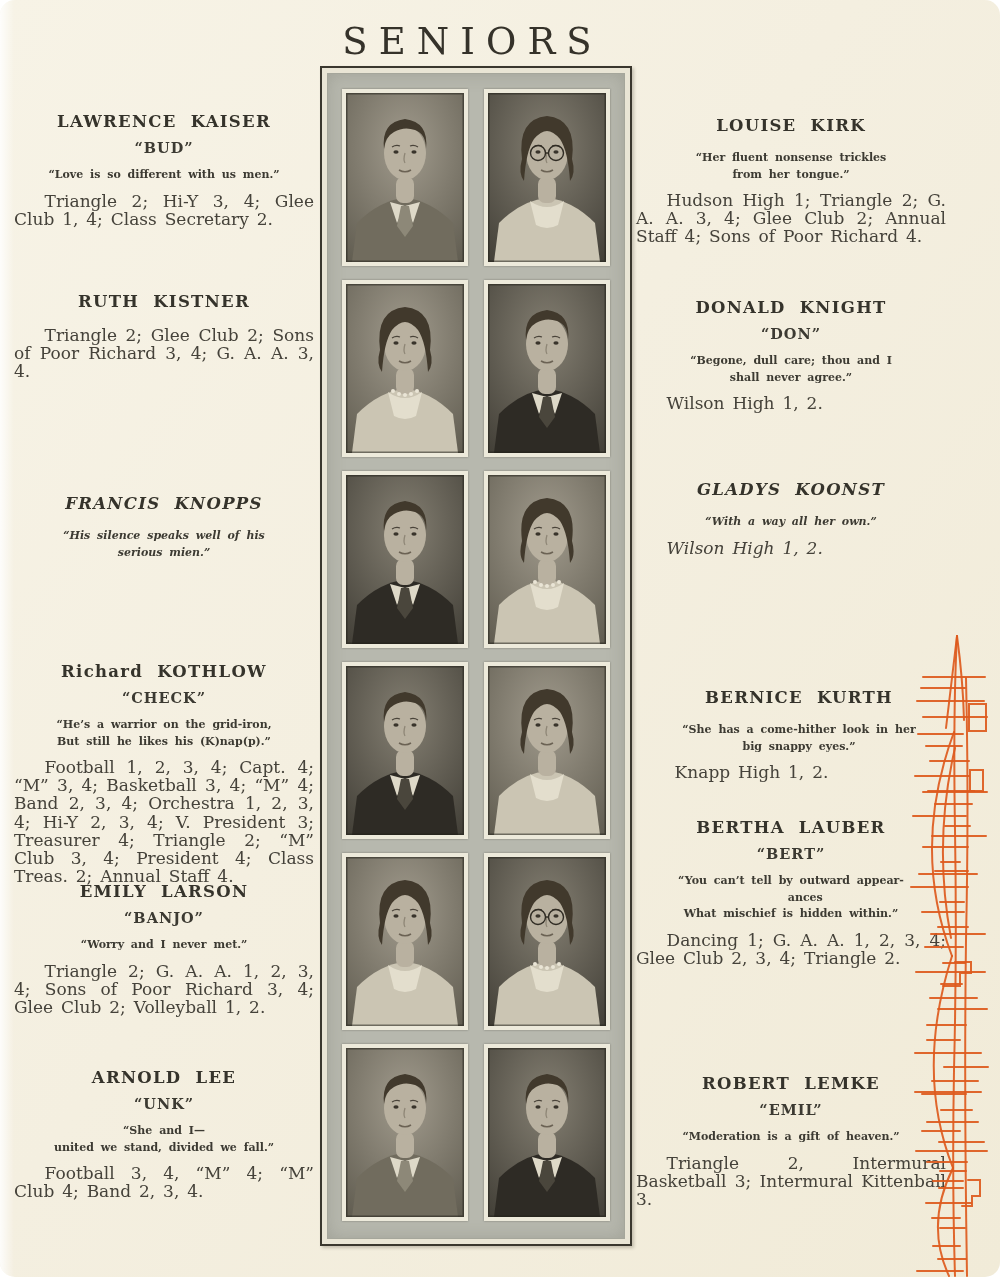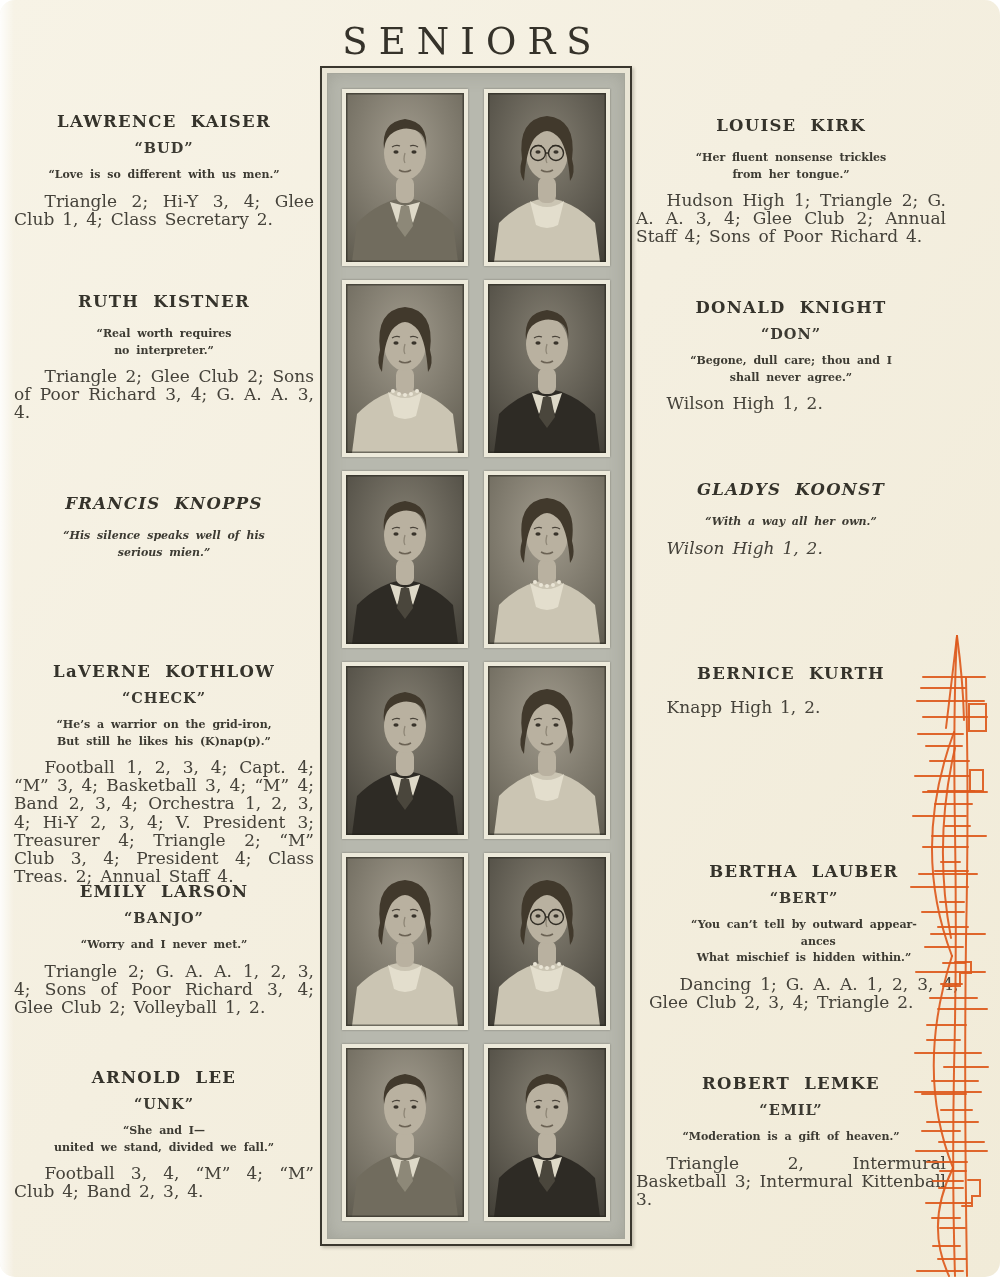--- a/index.html
+++ b/index.html
@@ -390,10 +390,6 @@
       </div>
       <div class="entry" style="top: 292px;">
         <div class="s-name no-nick">RUTH KISTNER</div>
-        <div class="s-quote">
-          <div>“Real worth requires</div>
-          <div>no interpreter.”</div>
-        </div>
         <div class="s-acts">Triangle 2; Glee Club 2; Sons of Poor Richard 3, 4; G. A. A. 3, 4.</div>
       </div>
       <div class="entry" style="top: 494px; font-style: italic;">

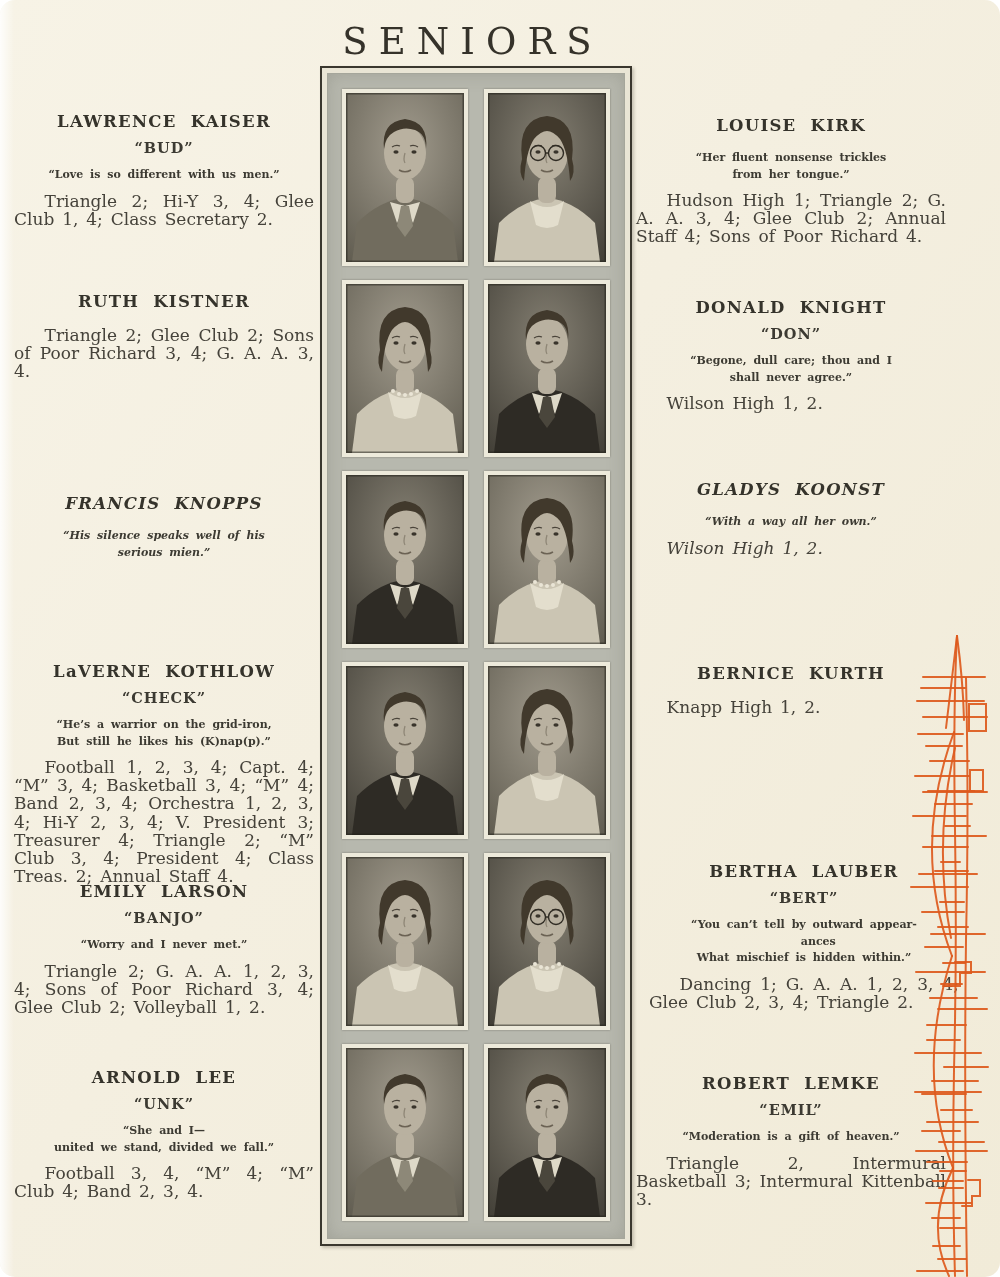--- a/index.html
+++ b/index.html
@@ -400,7 +400,7 @@
         </div>
       </div>
       <div class="entry" style="top: 662px;">
-        <div class="s-name">LaVERNE KOTHLOW</div>
+        <div class="s-name">Richard KOTHLOW</div>
         <div class="s-nick">“CHECK”</div>
         <div class="s-quote">
           <div>“He’s a warrior on the grid-iron,</div>

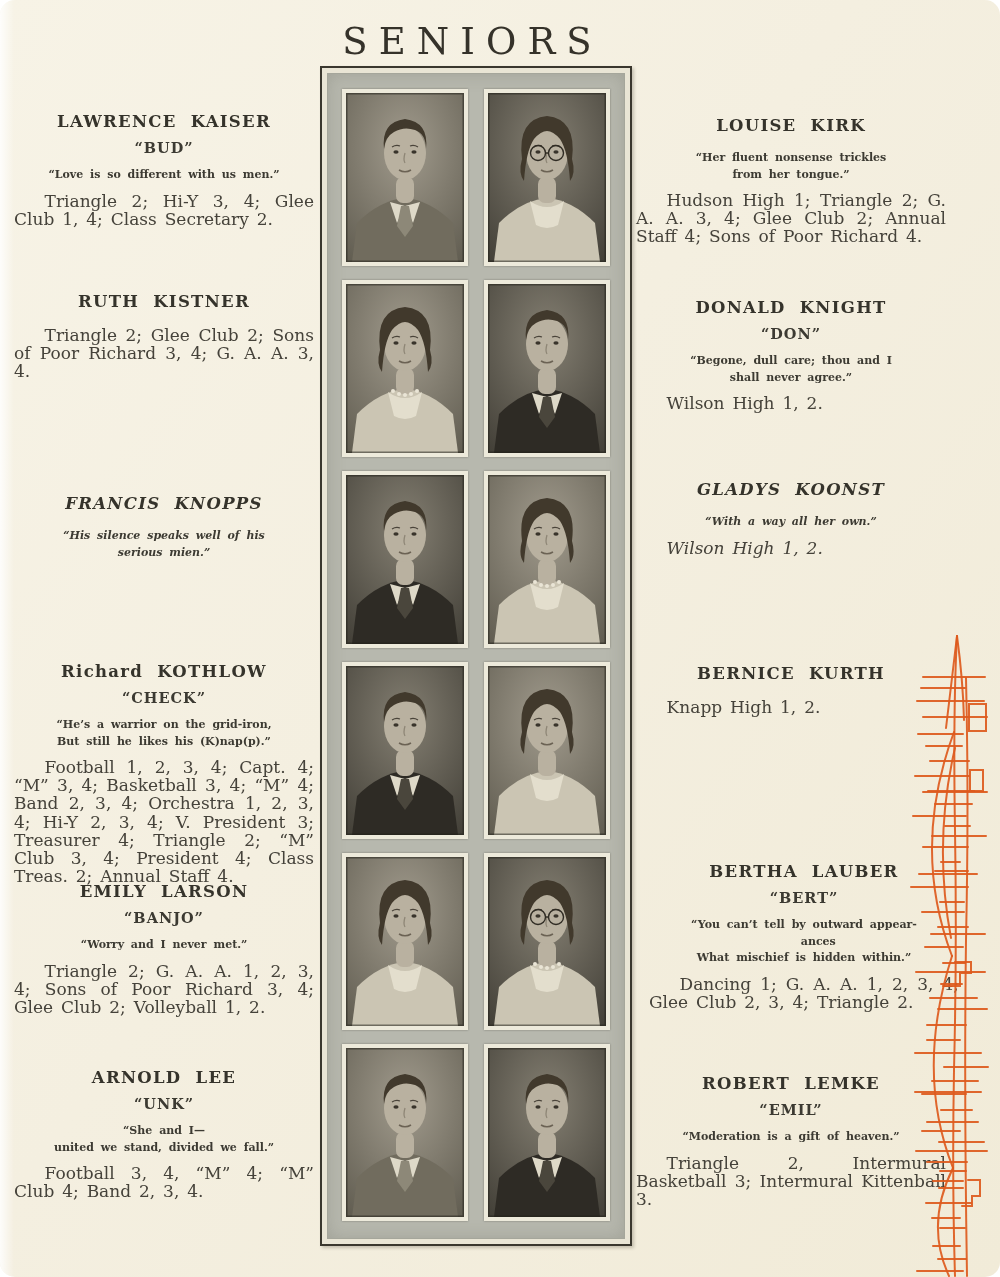--- a/index.html
+++ b/index.html
@@ -451,7 +451,7 @@
         </div>
         <div class="s-acts">Wilson High 1, 2.</div>
       </div>
-      <div class="entry" style="top: 664px;">
+      <div class="entry" style="top: 688px; margin-left: 8px;">
         <div class="s-name no-nick">BERNICE KURTH</div>
         <div class="s-acts">Knapp High 1, 2.</div>
       </div>

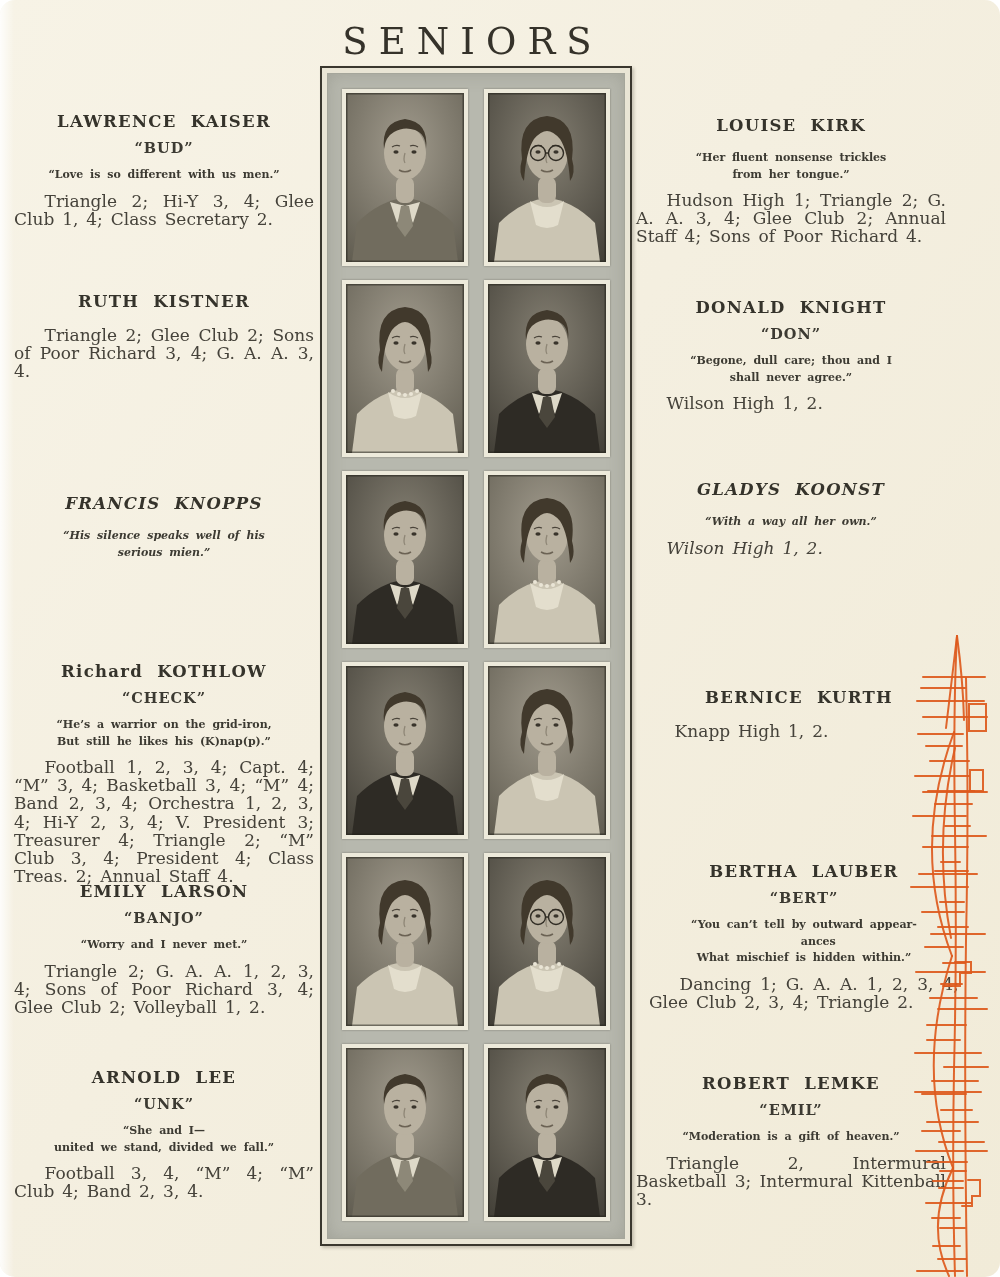--- a/index.html
+++ b/index.html
@@ -453,6 +453,10 @@
       </div>
       <div class="entry" style="top: 688px; margin-left: 8px;">
         <div class="s-name no-nick">BERNICE KURTH</div>
+        <div class="s-quote">
+          <div>“She has a come-hither look in her</div>
+          <div>big snappy eyes.”</div>
+        </div>
         <div class="s-acts">Knapp High 1, 2.</div>
       </div>
       <div class="entry" style="top: 862px; padding-left: 13px;">

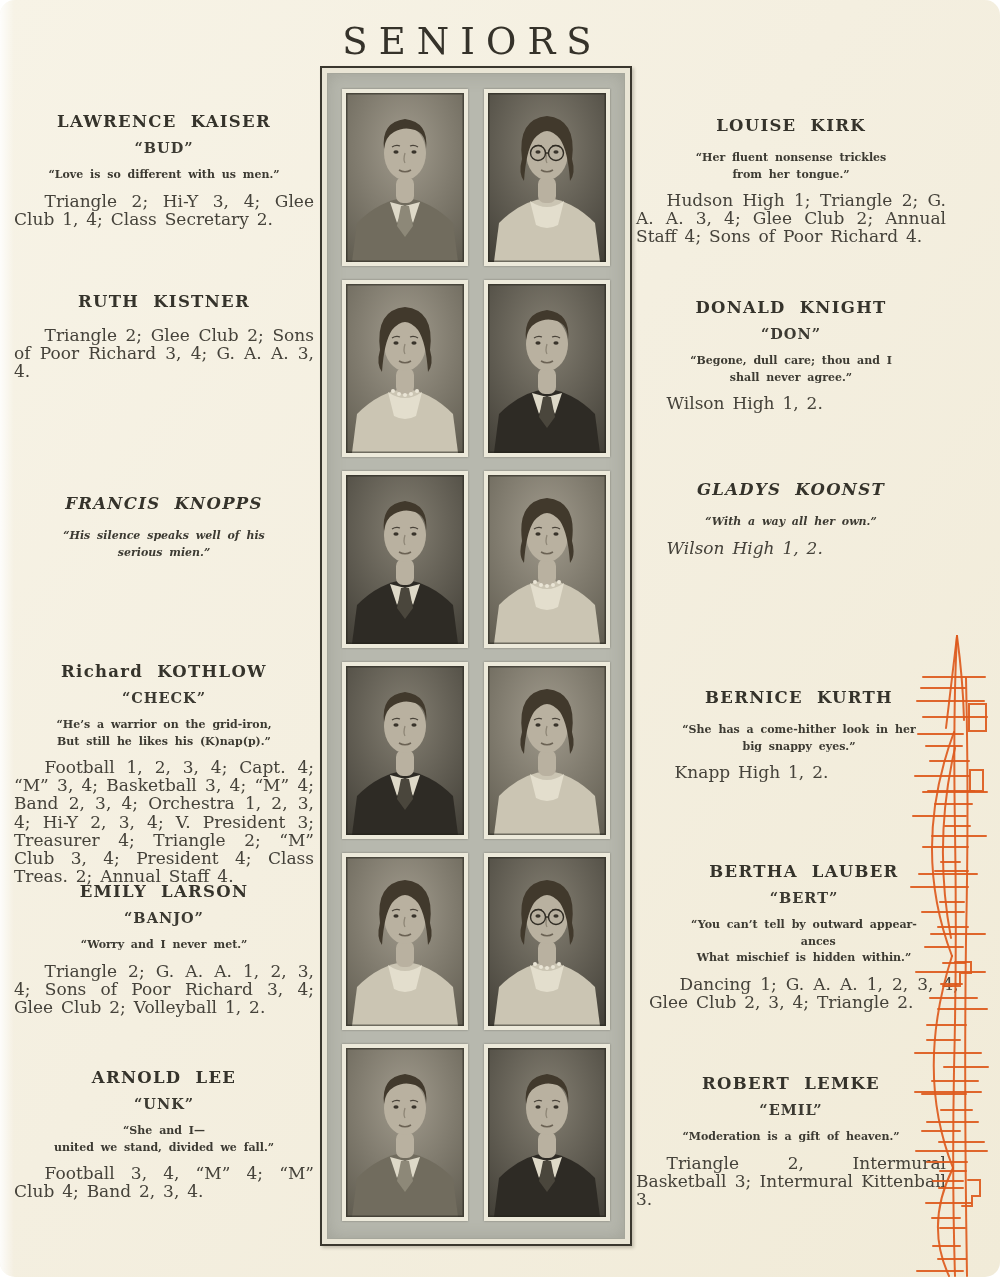--- a/index.html
+++ b/index.html
@@ -459,7 +459,7 @@
         </div>
         <div class="s-acts">Knapp High 1, 2.</div>
       </div>
-      <div class="entry" style="top: 862px; padding-left: 13px;">
+      <div class="entry" style="top: 818px;">
         <div class="s-name">BERTHA LAUBER</div>
         <div class="s-nick">“BERT”</div>
         <div class="s-quote">

